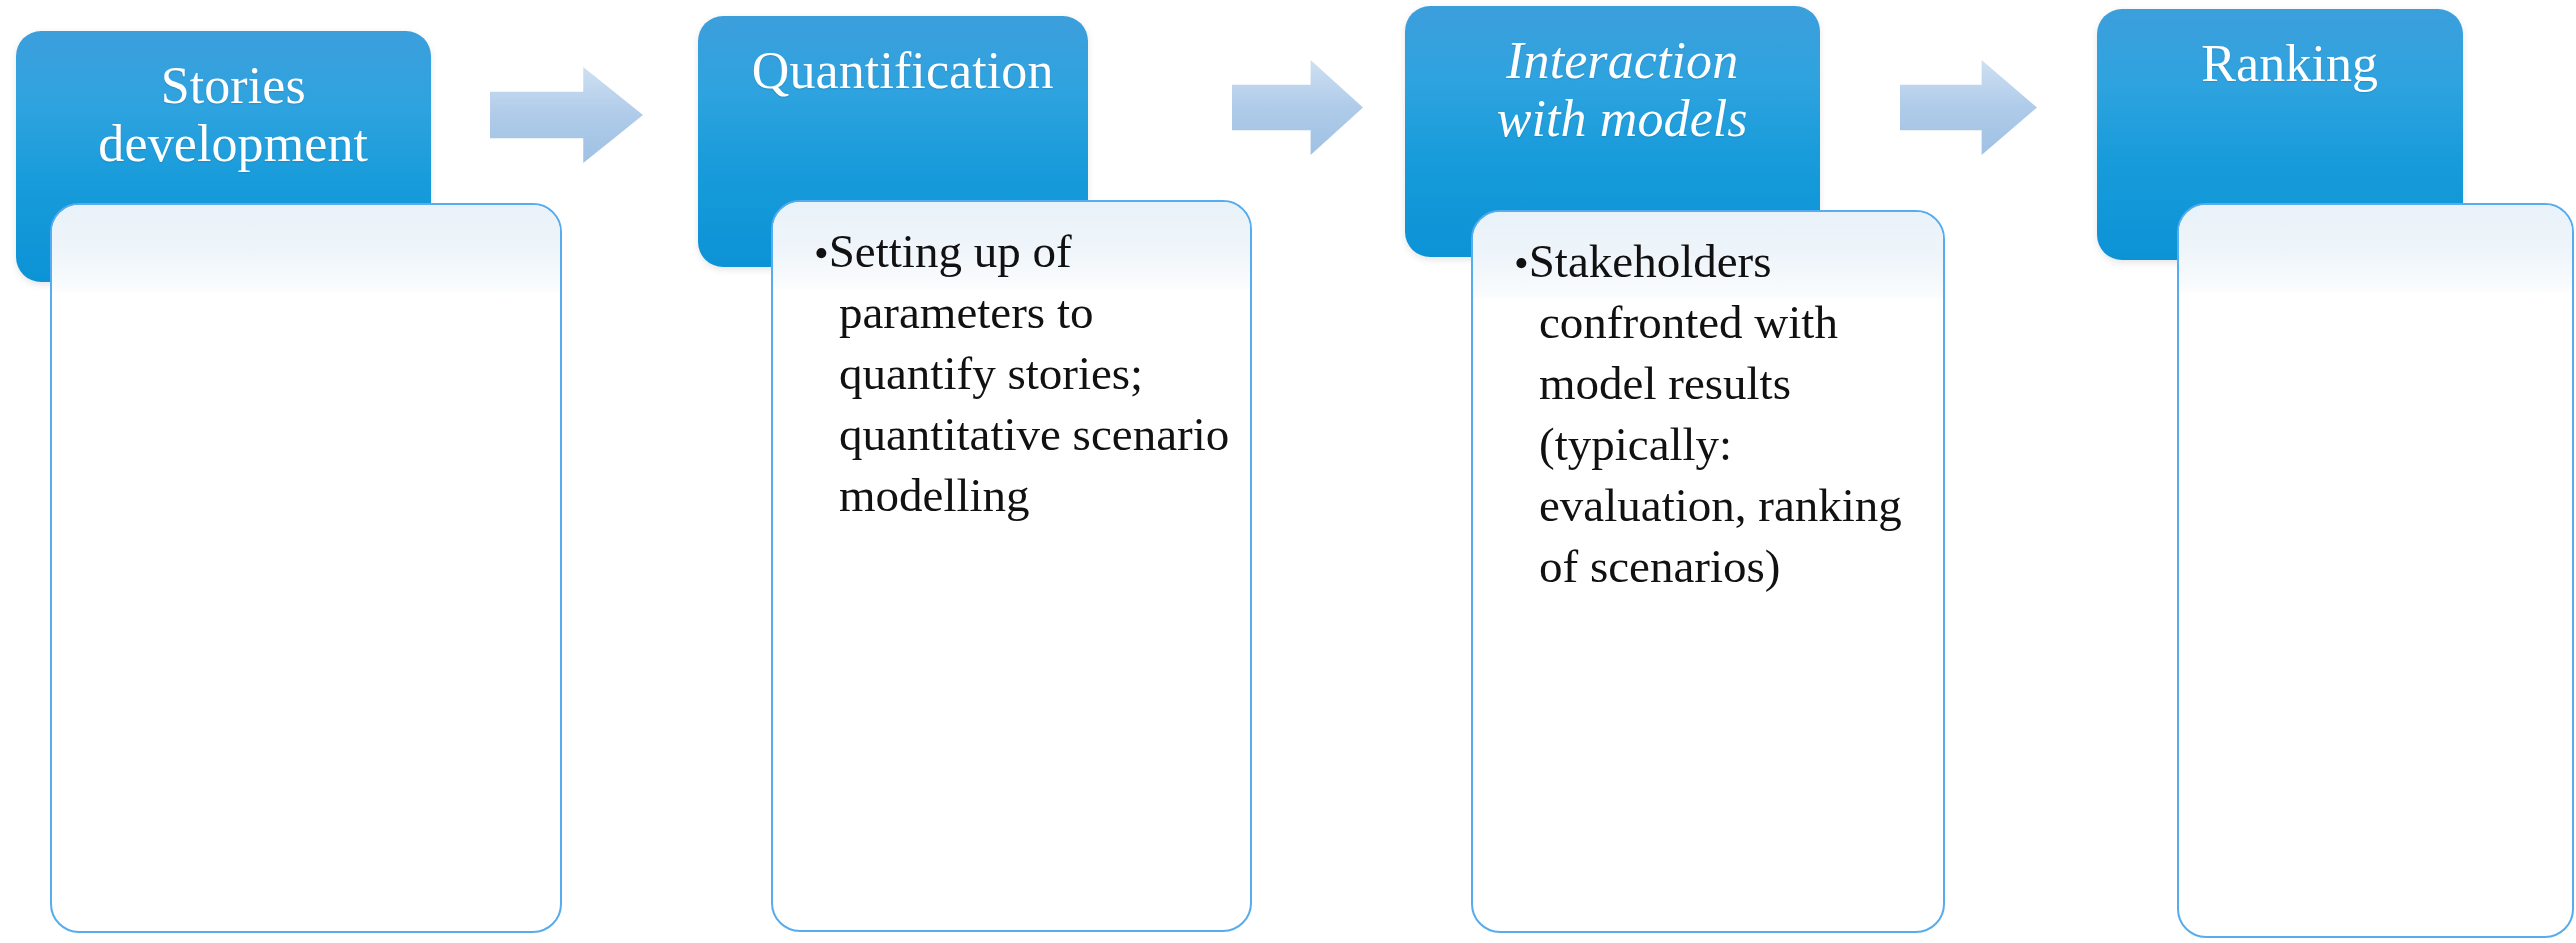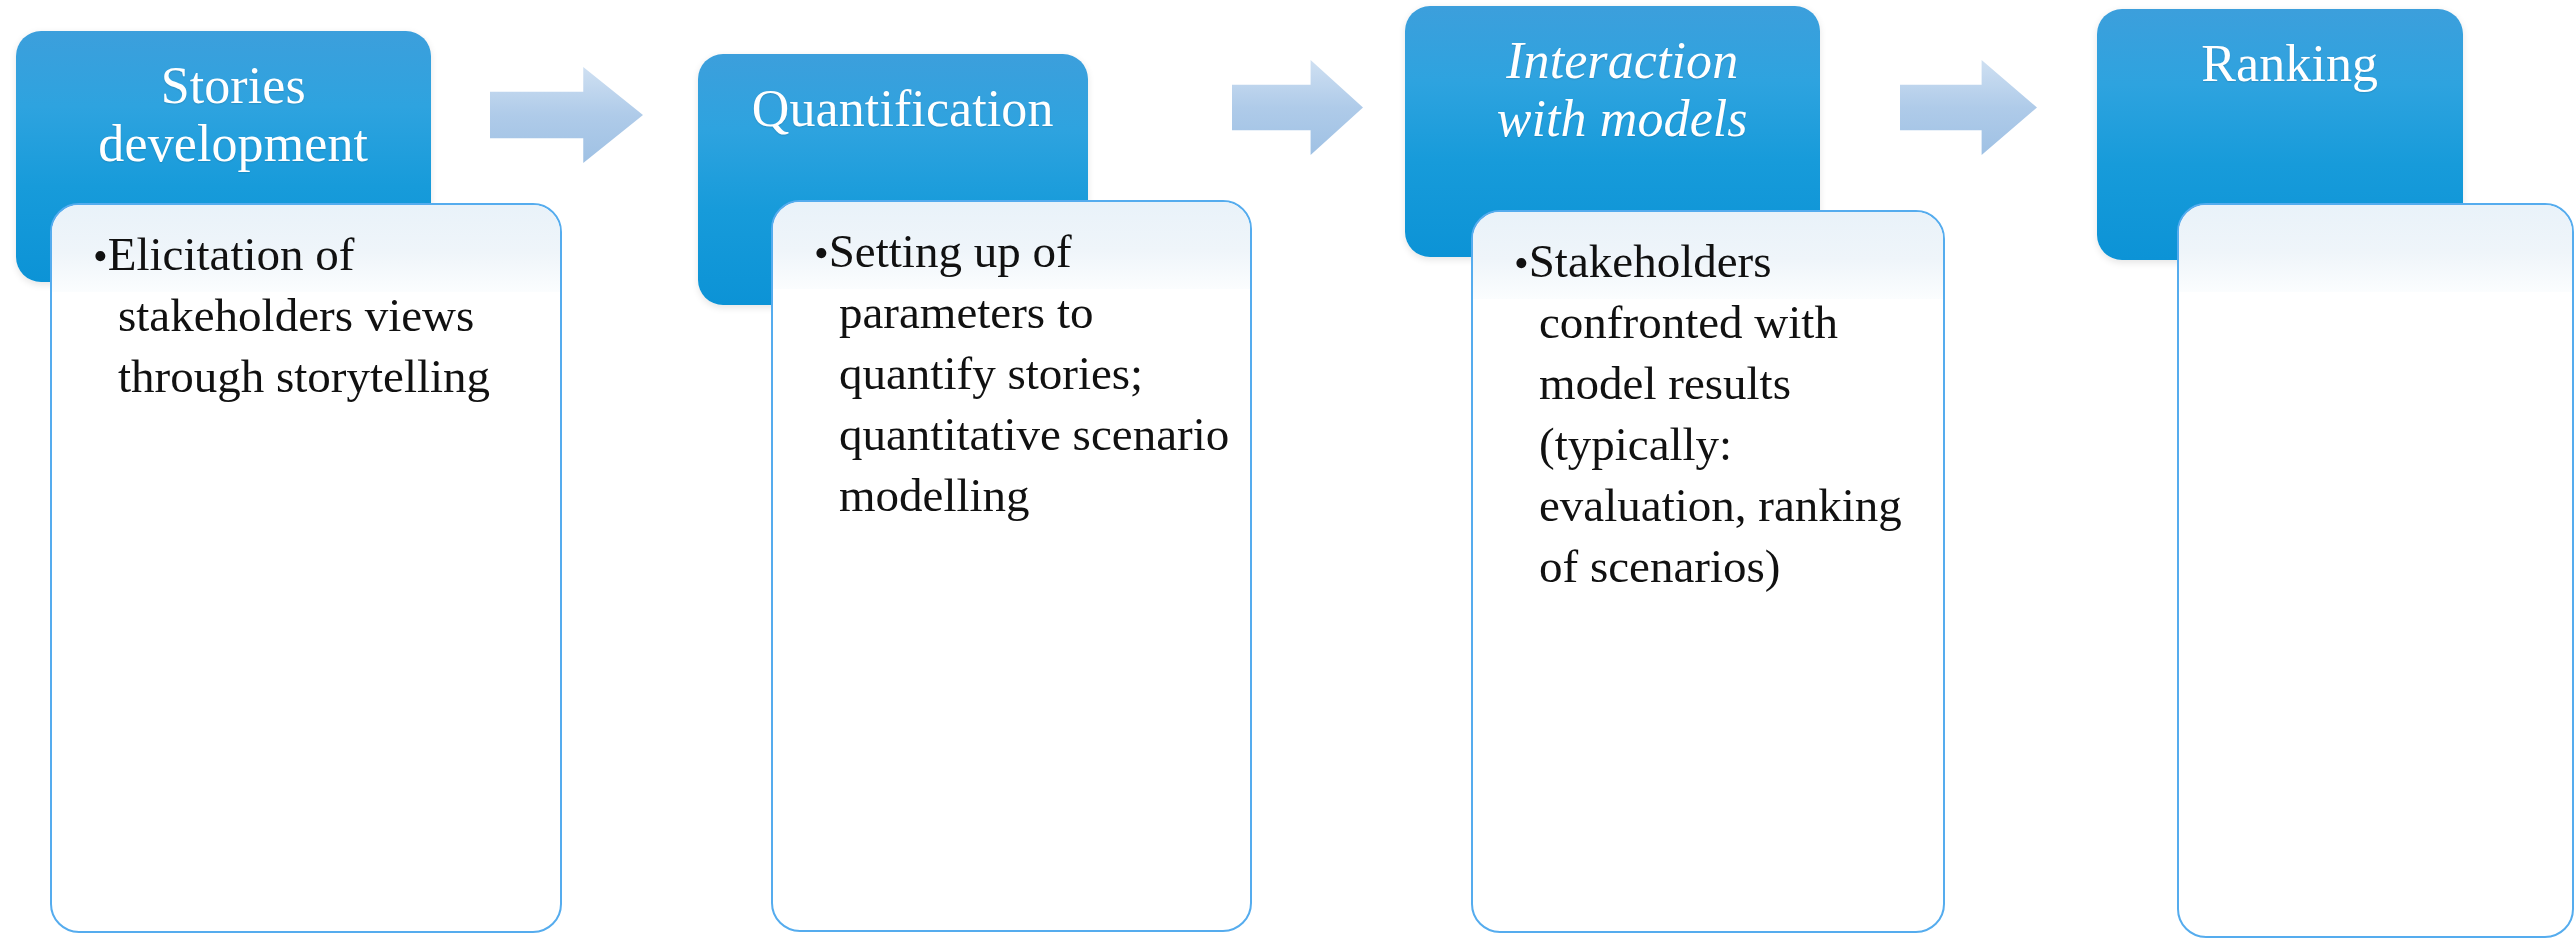--- a/index.html
+++ b/index.html
@@ -110,7 +110,7 @@
     </svg>
   </div>
 
-  <div class="step-header" style="left:698px;top:16px;width:390px;height:251px;margin-top:38px;">
+  <div class="step-header" style="left:698px;top:16px;width:390px;height:251px;">
     <div class="step-header-title">Quantification</div>
   </div>
   <div class="step-card" style="left:771px;top:200px;width:481px;height:732px;">

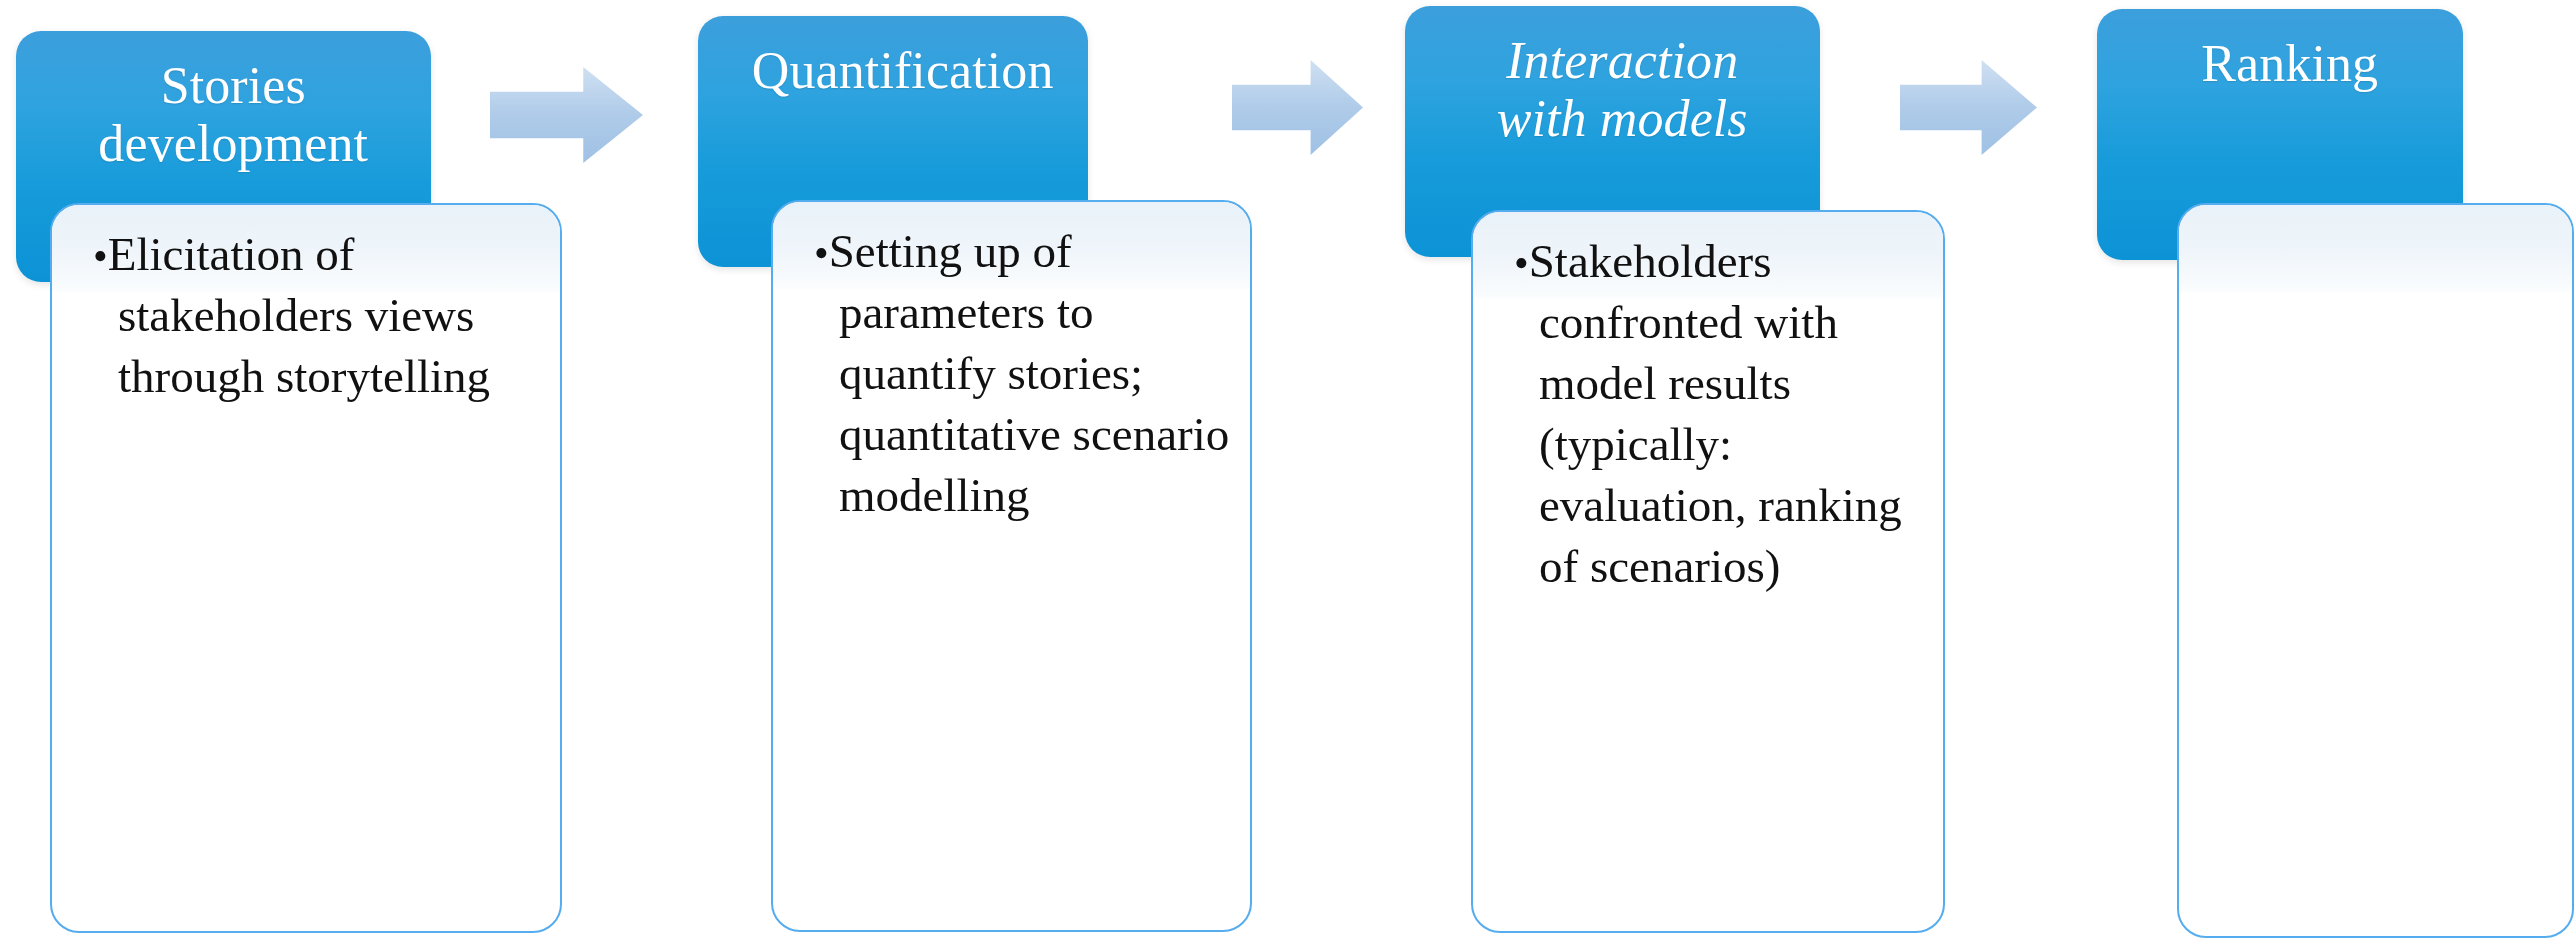--- a/index.html
+++ b/index.html
@@ -92,9 +92,6 @@
   </div>
   <div class="step-card" style="left:50px;top:203px;width:512px;height:730px;">
     <div class="step-card-sheen"></div>
-    <div class="step-card-body">
-      <span class="bullet-row"><span class="bullet-dot">•</span><span>Elicitation of stakeholders views through storytelling</span></span>
-    </div>
   </div>
 
   <div class="flow-arrow" style="left:490px;top:64px;width:153px;height:102px;">

